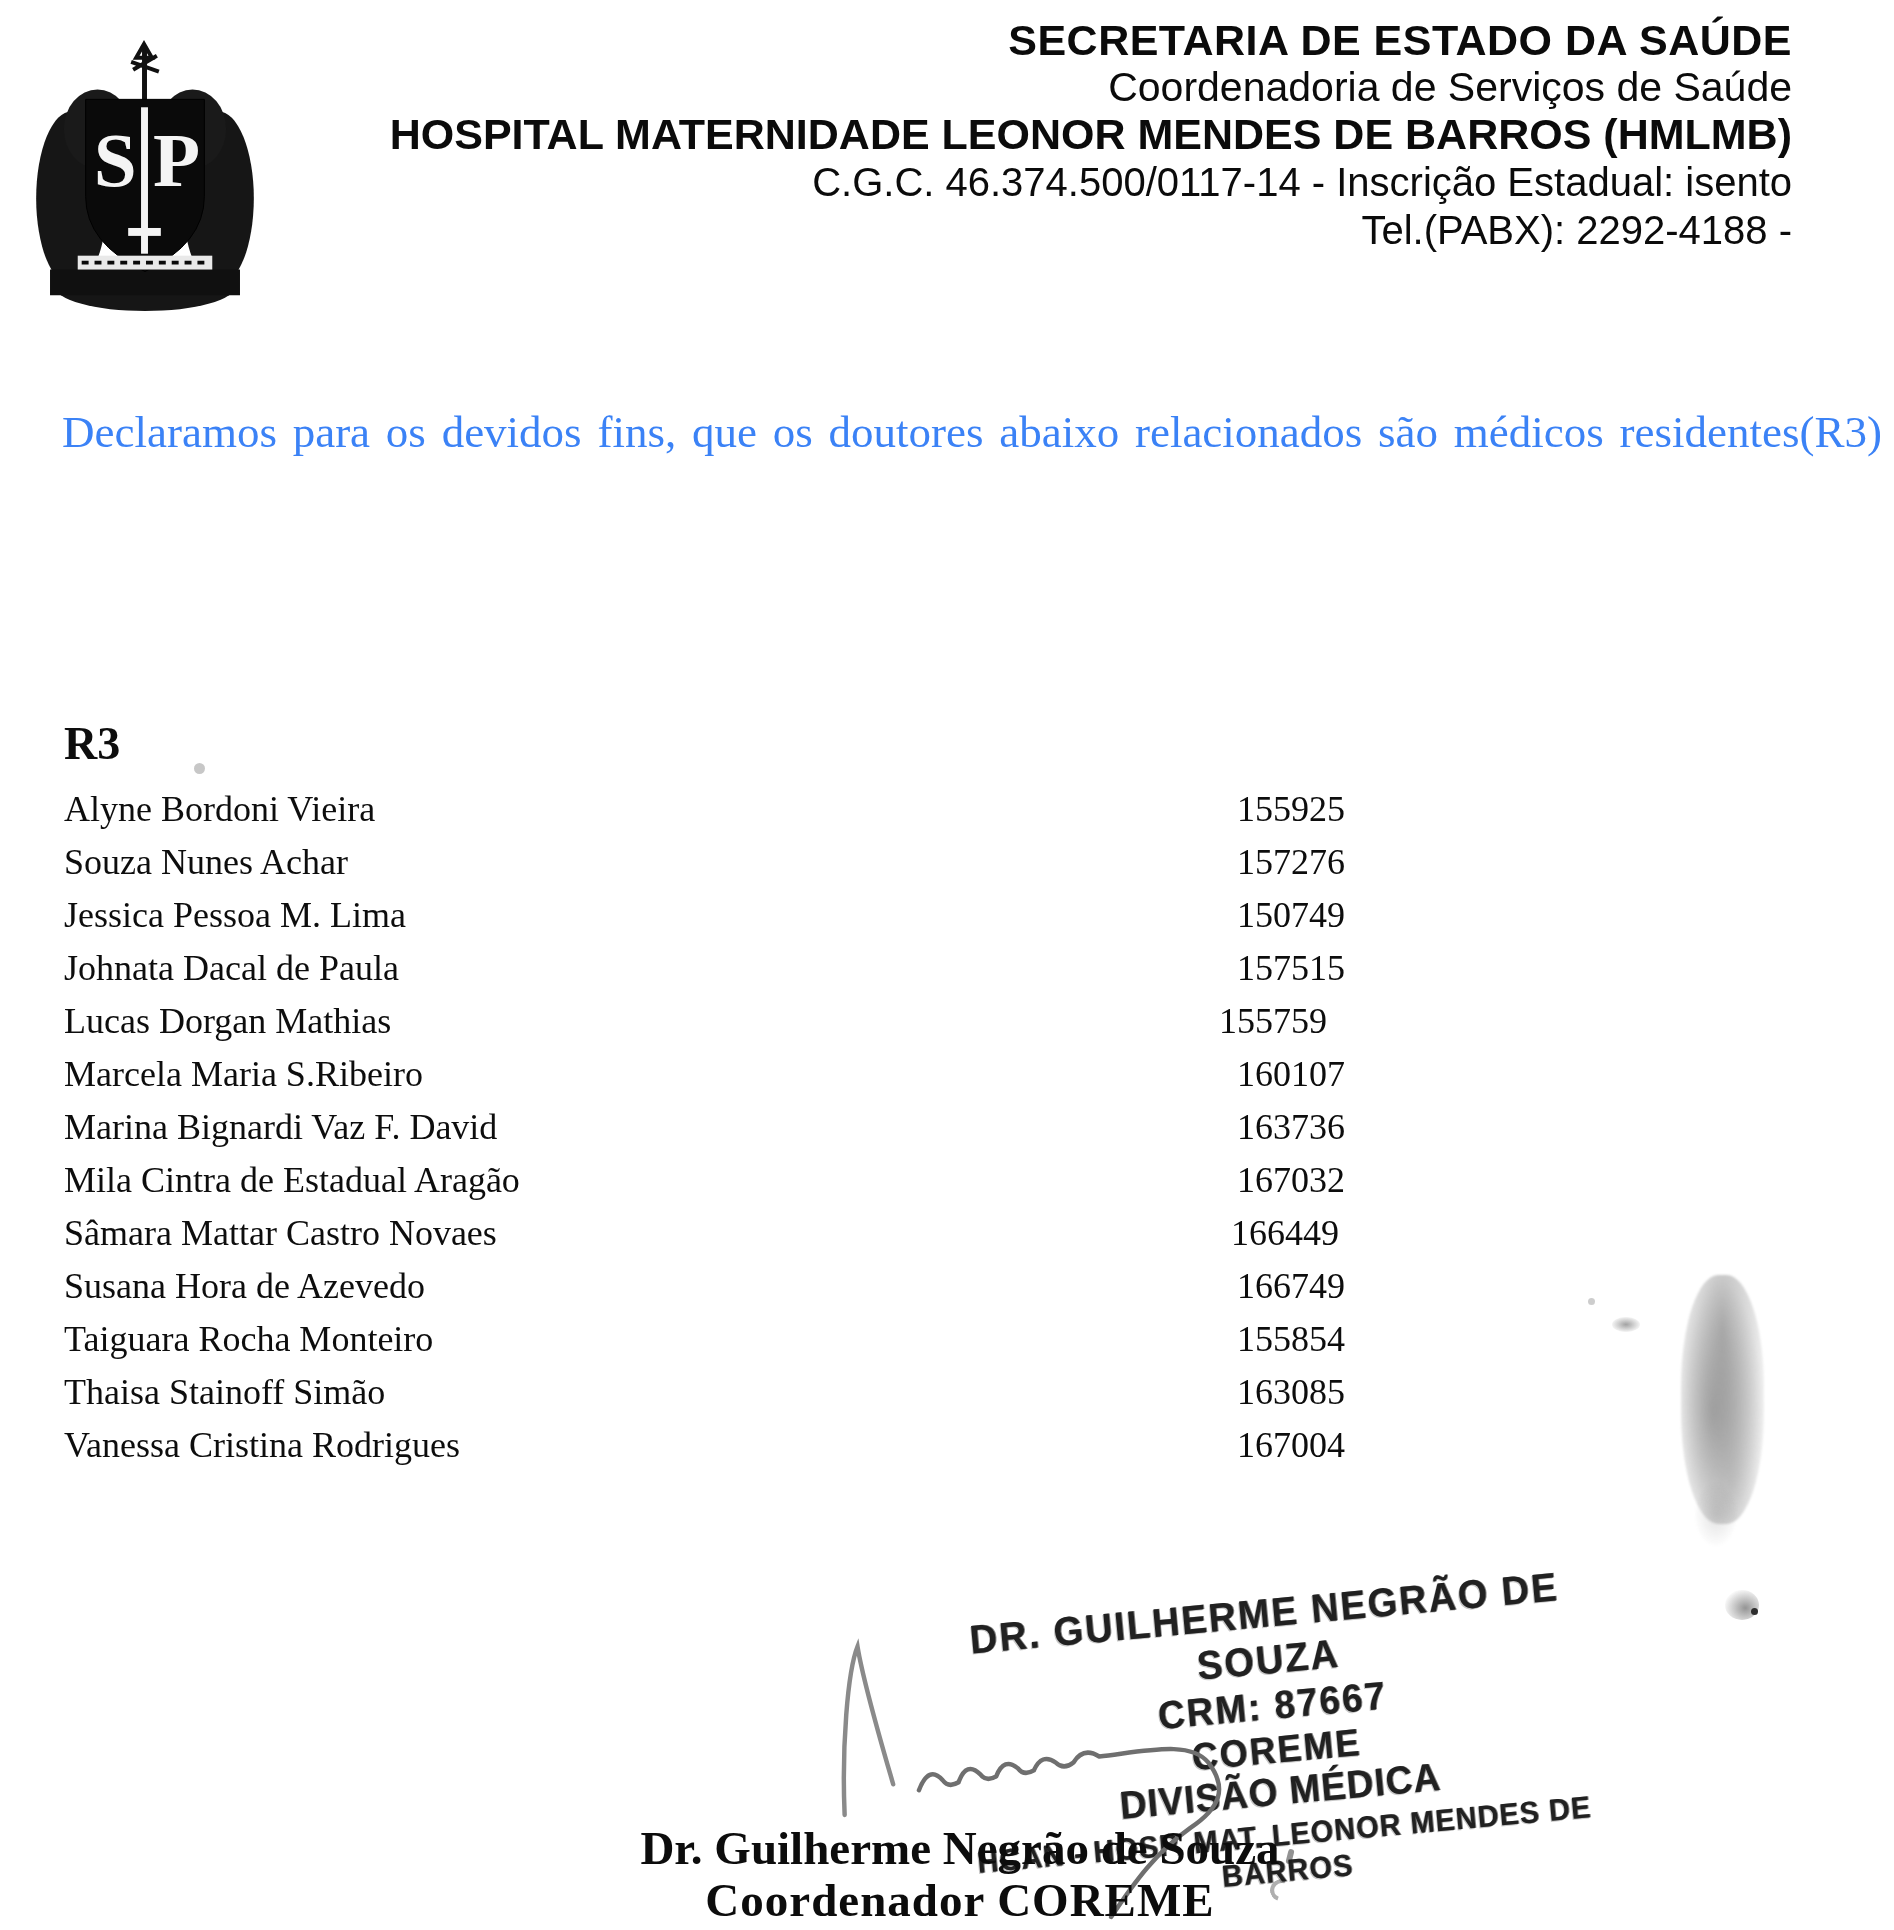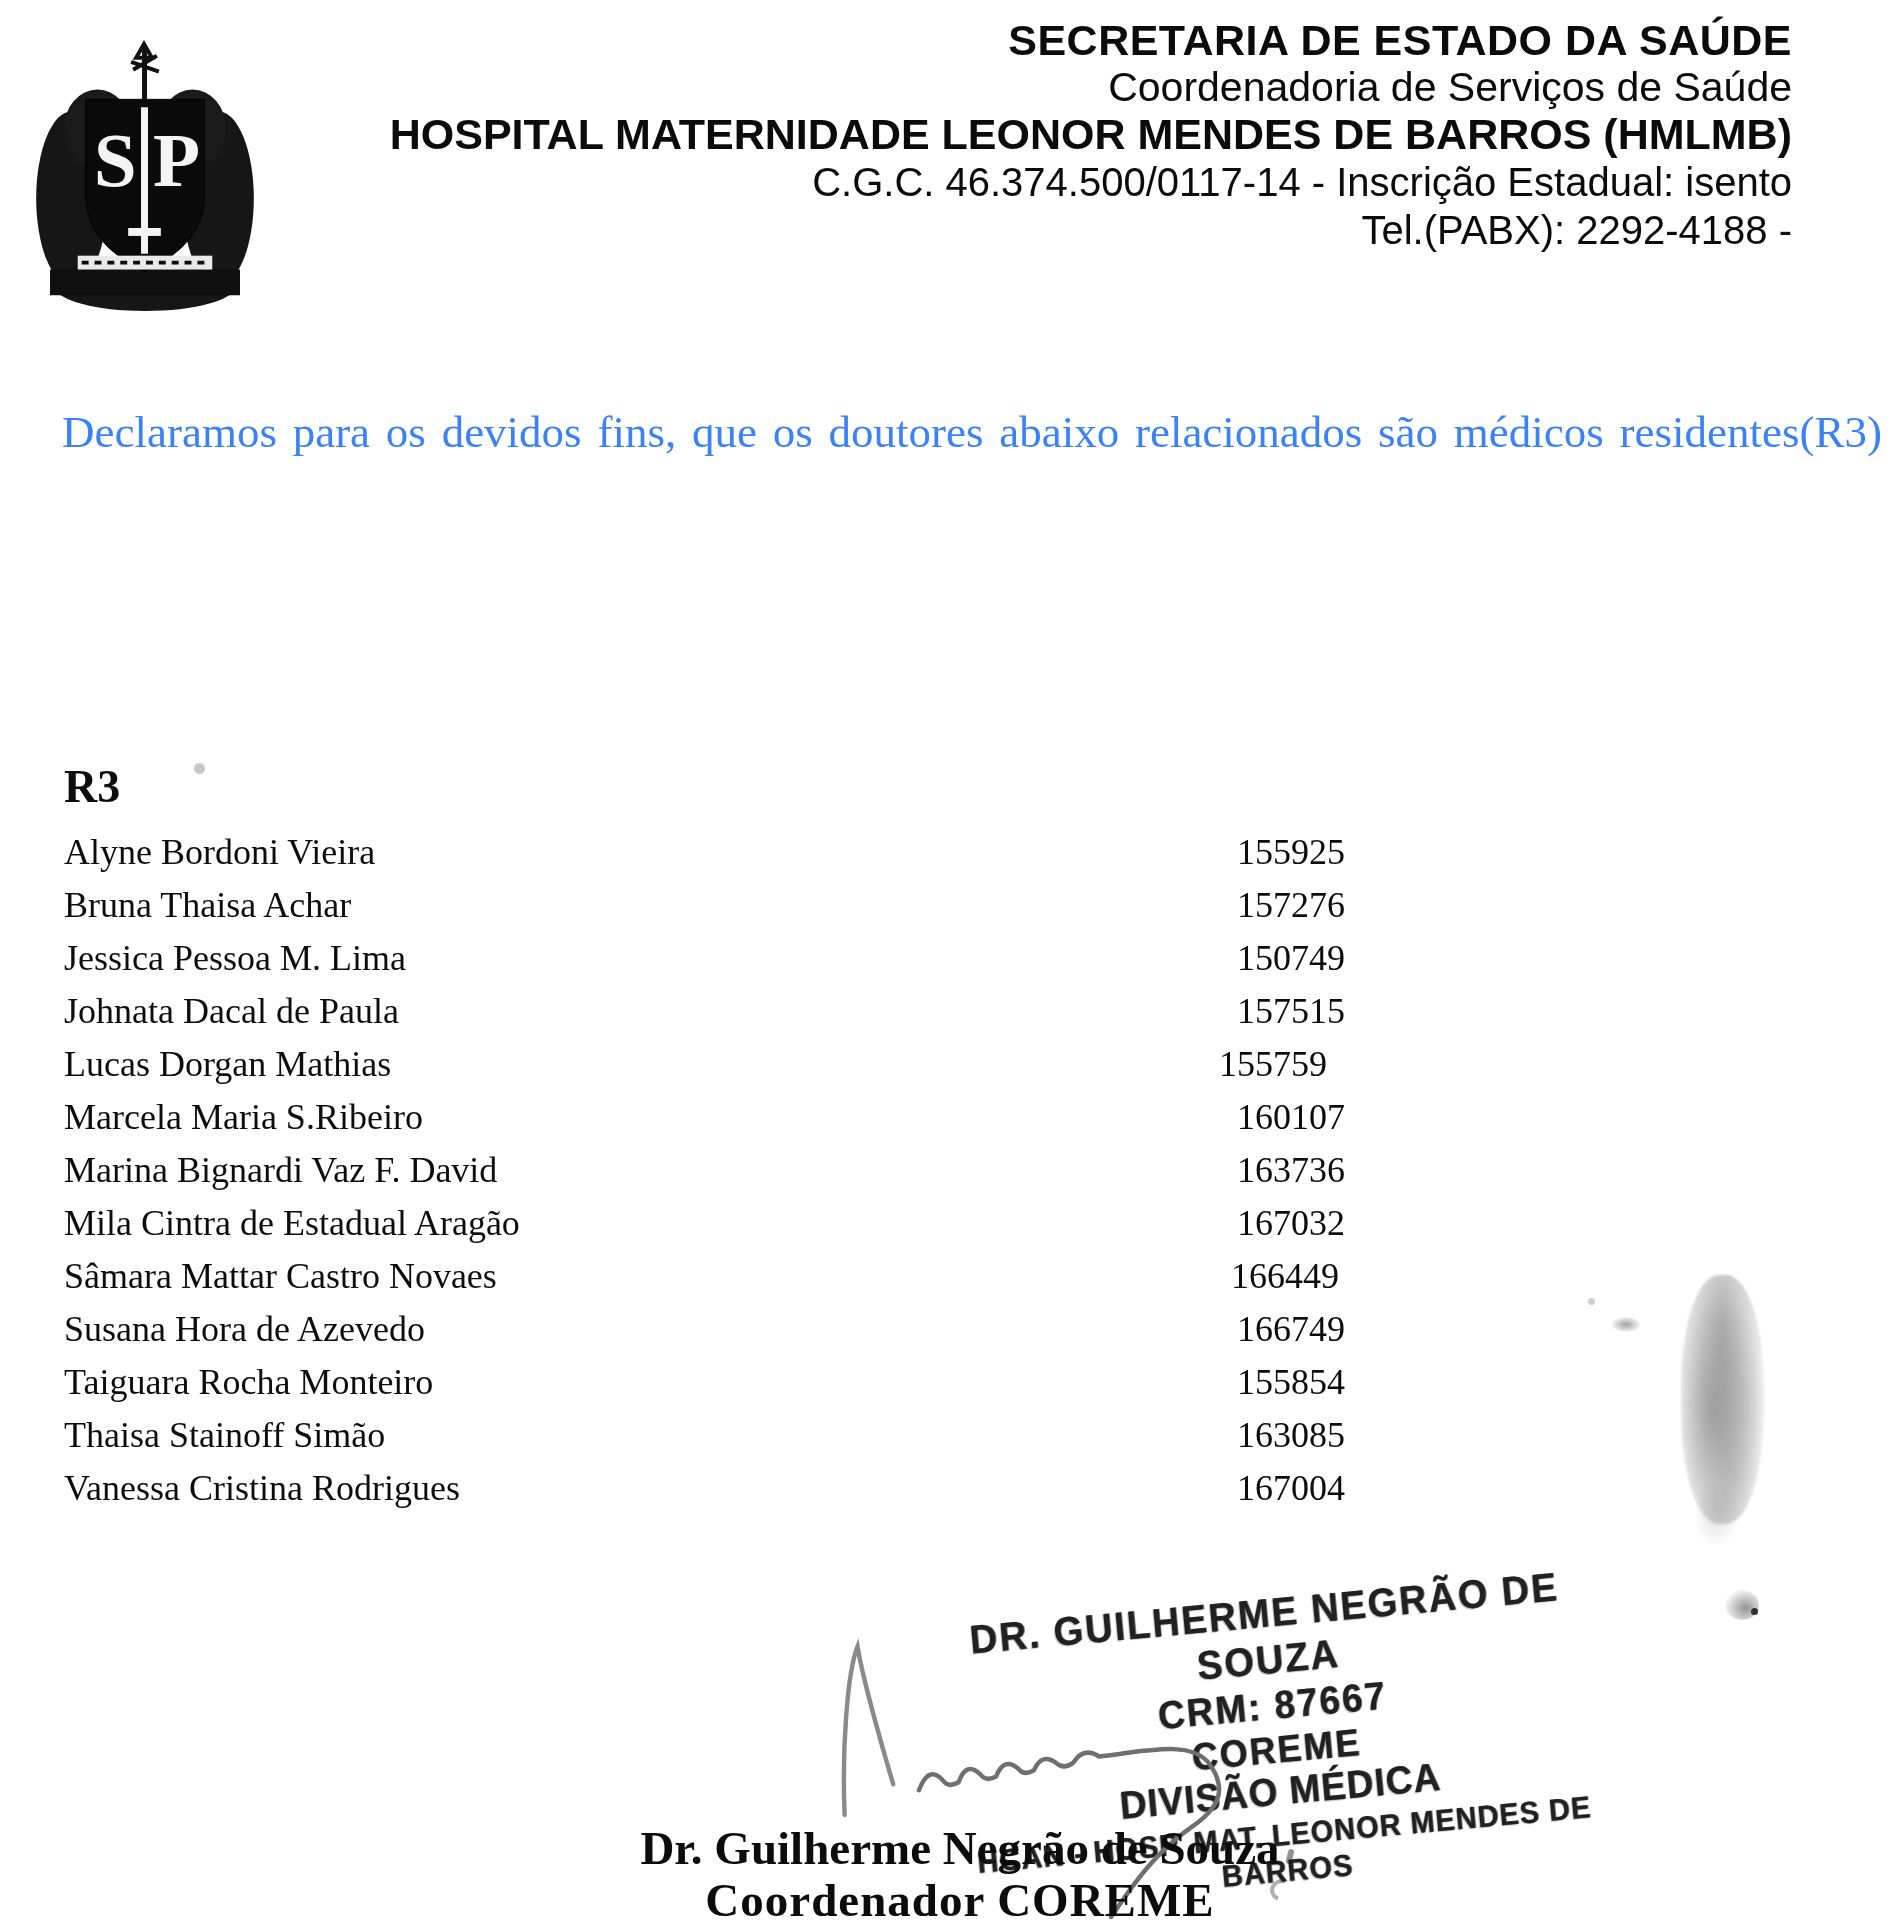--- a/index.html
+++ b/index.html
@@ -33,7 +33,7 @@
   .para .jline{text-align:justify;text-align-last:justify;}
   .para .lline{text-align:left;}
   
-  .residents{position:absolute;left:64px;top:762px;width:1782px;}
+  .residents{position:absolute;left:64px;top:719px;width:1782px;}
   .group-label{font-size:46px;font-weight:700;line-height:50px;margin-bottom:14px;}
   .res-row{position:relative;height:53px;font-size:36px;line-height:53px;white-space:nowrap;}
   .res-row .num{position:absolute;left:1173px;top:0;}

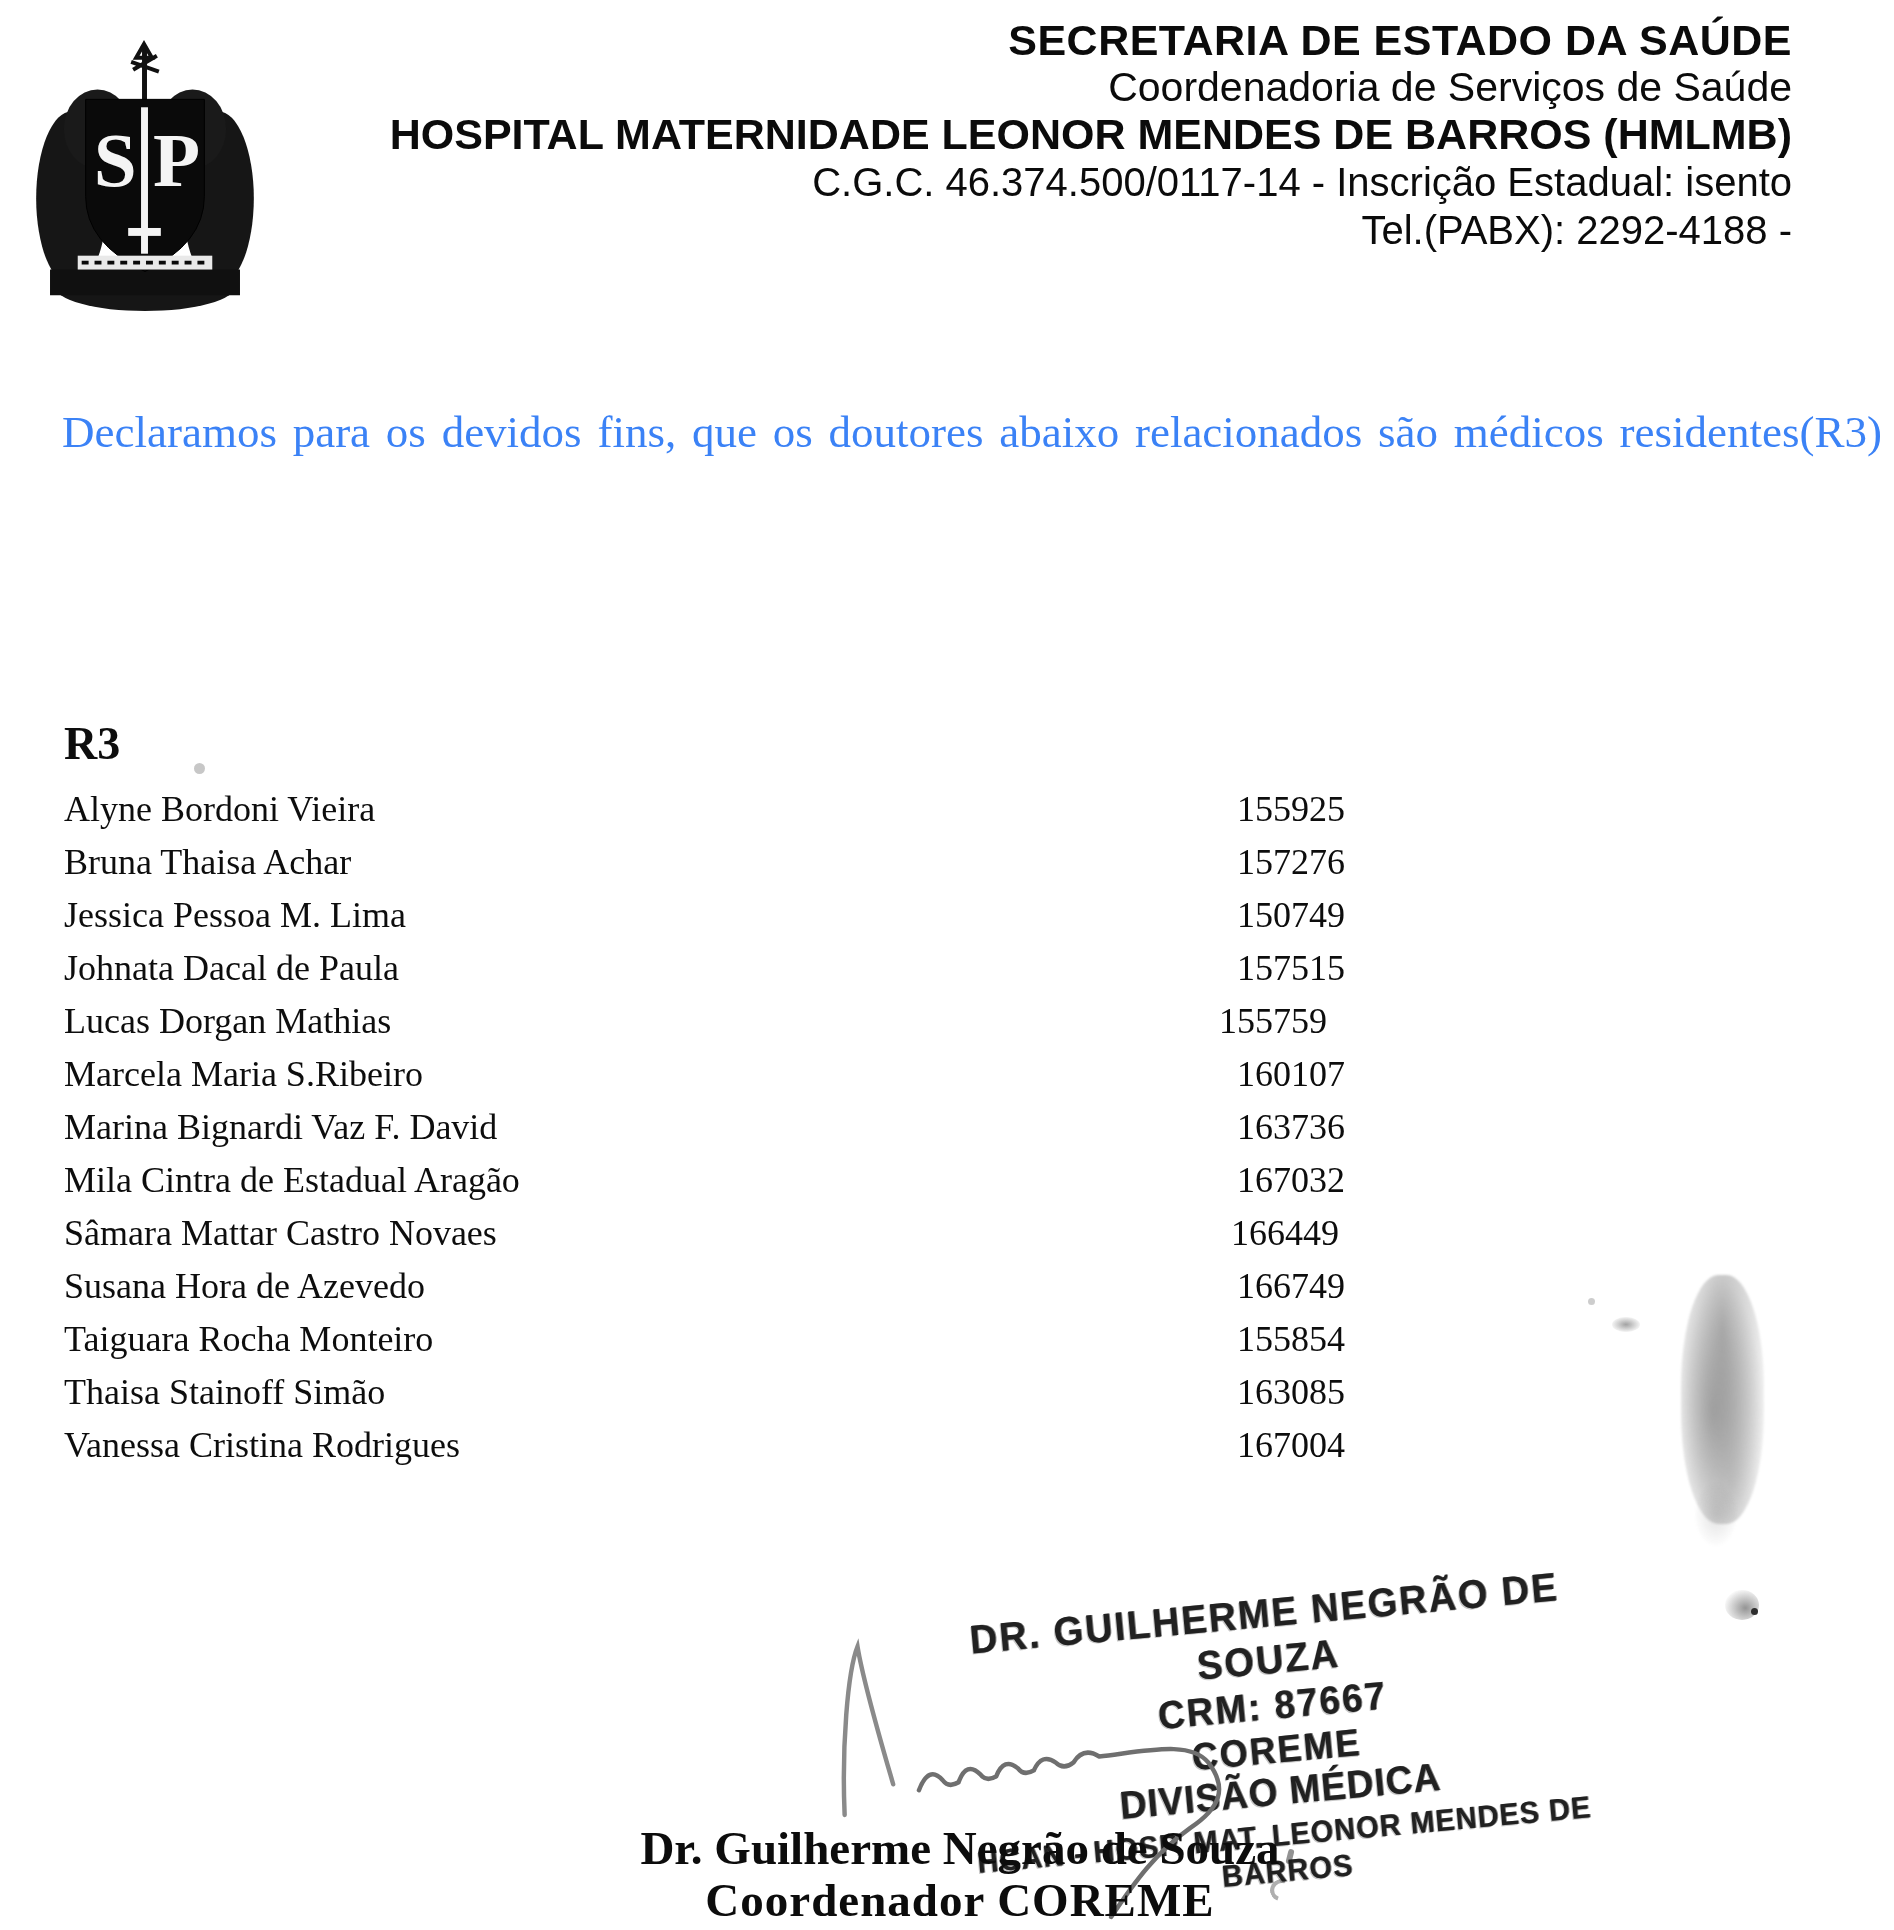--- a/index.html
+++ b/index.html
@@ -134,7 +134,7 @@
       <span class="num">155925</span>
     </div>
     <div class="res-row">
-      <span class="name">Bruna Thaisa Achar</span>
+      <span class="name">Souza Nunes Achar</span>
       <span class="num">157276</span>
     </div>
     <div class="res-row">

